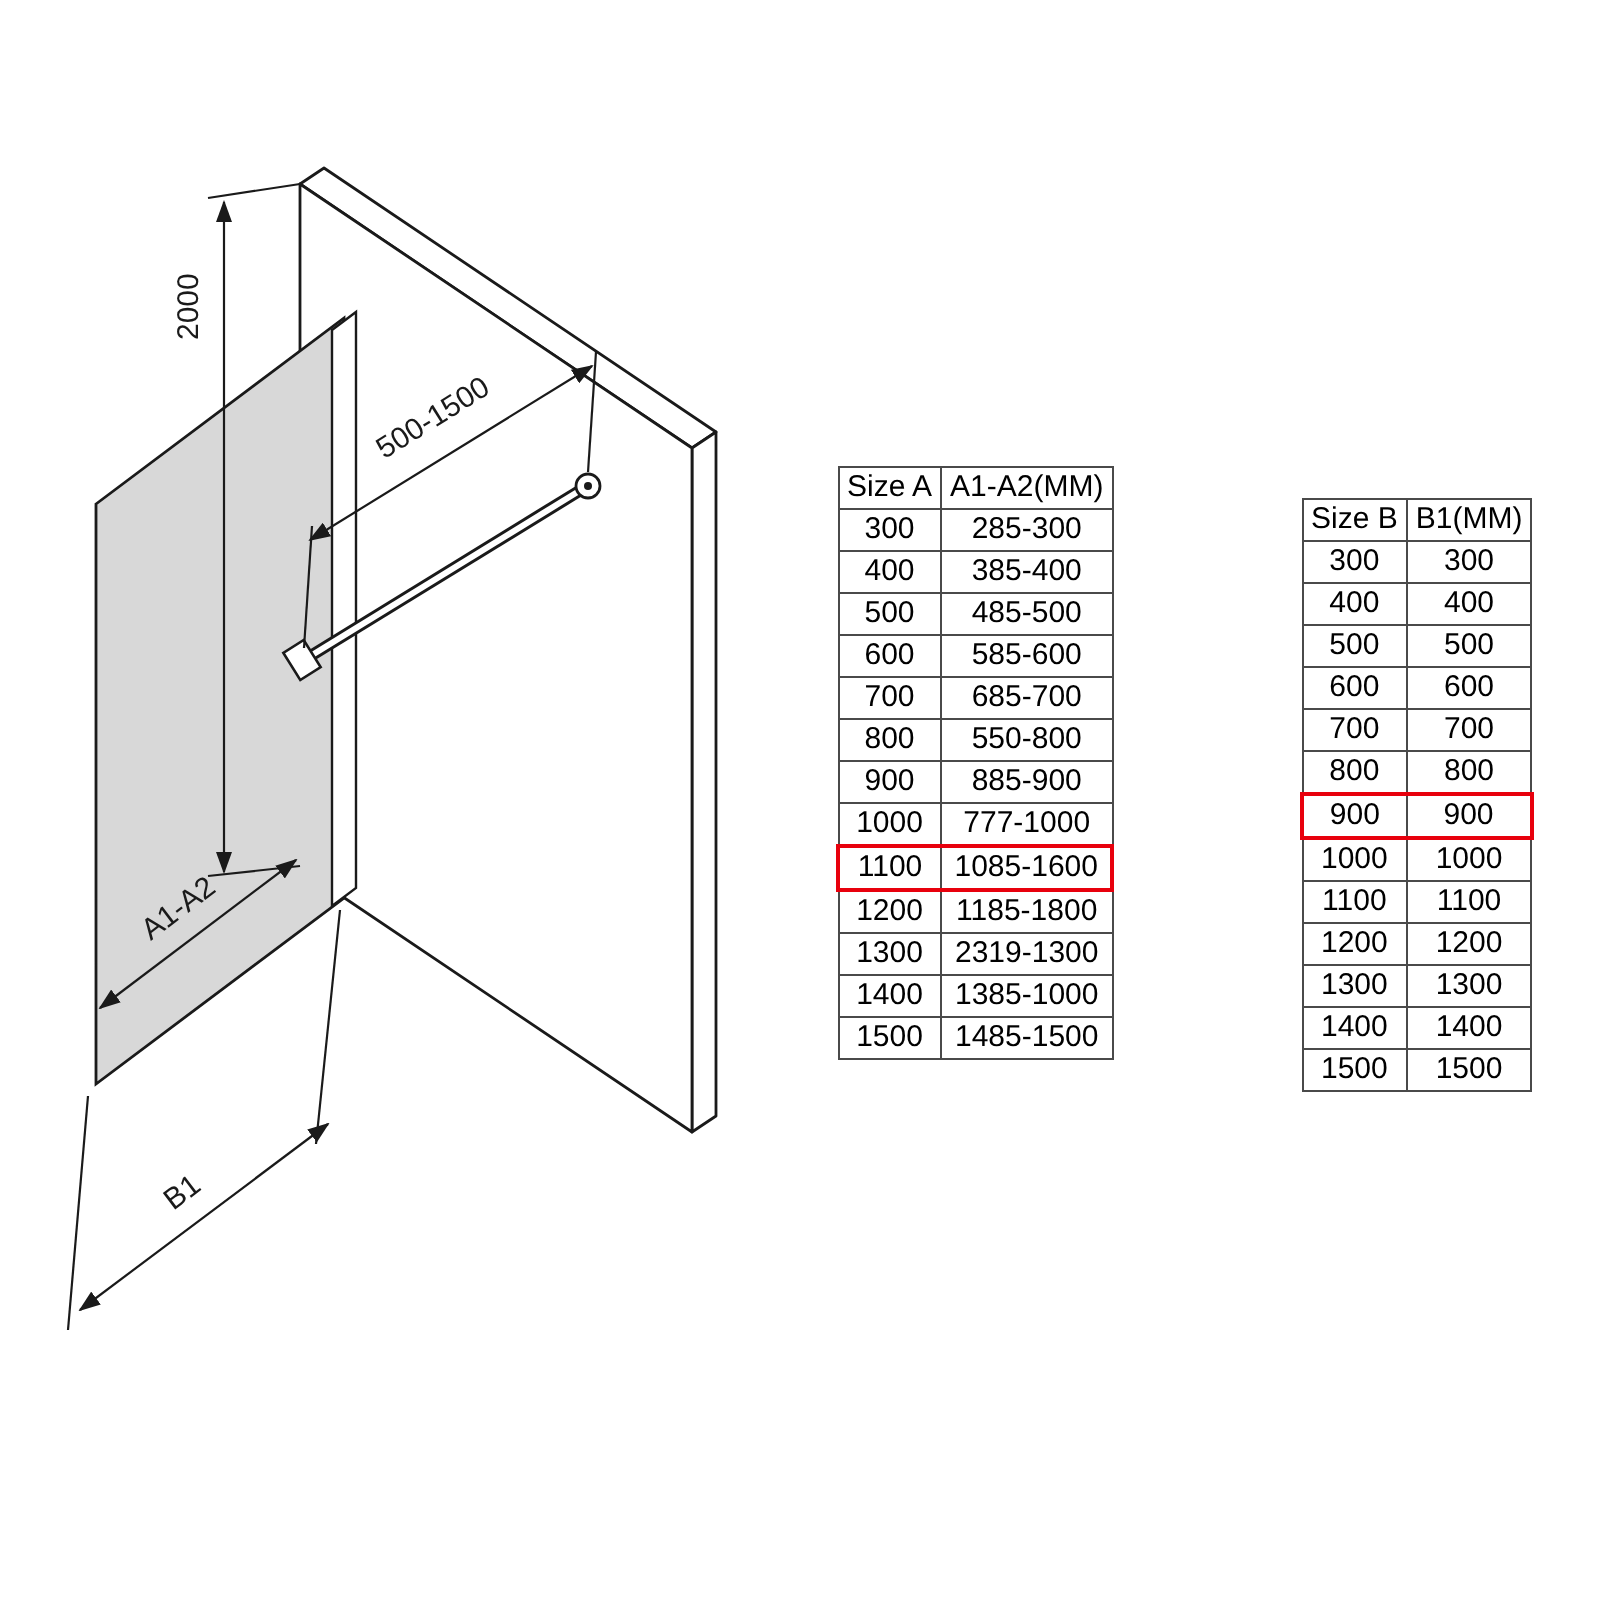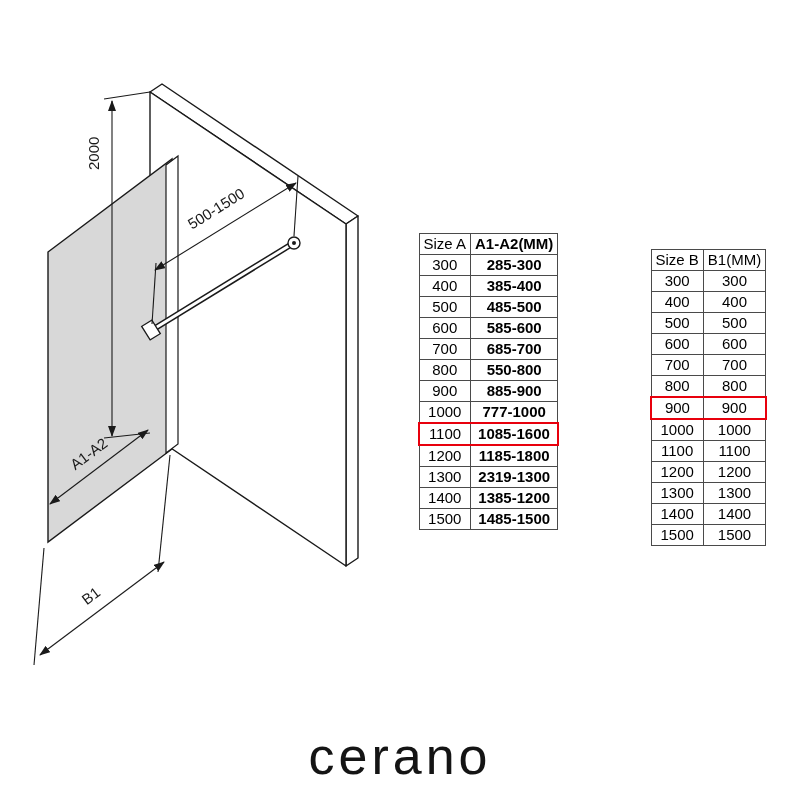--- a/index.html
+++ b/index.html
@@ -41,7 +41,7 @@
   }
   .table-a { left: 0; }
   .table-a th:first-child, .table-a td:first-child { width: 64px; margin-left: 40px; }
-  .table-a th:last-child,  .table-a td:last-child  { width: 120px; font-weight: bold; }
+  .table-a th:last-child,  .table-a td:last-child  { width: 120px; }
   .table-b { left: 232px; margin-top: 16px; }
   .table-b th:first-child, .table-b td:first-child { width: 58px; }
   .table-b th:last-child,  .table-b td:last-child  { width: 60px; }

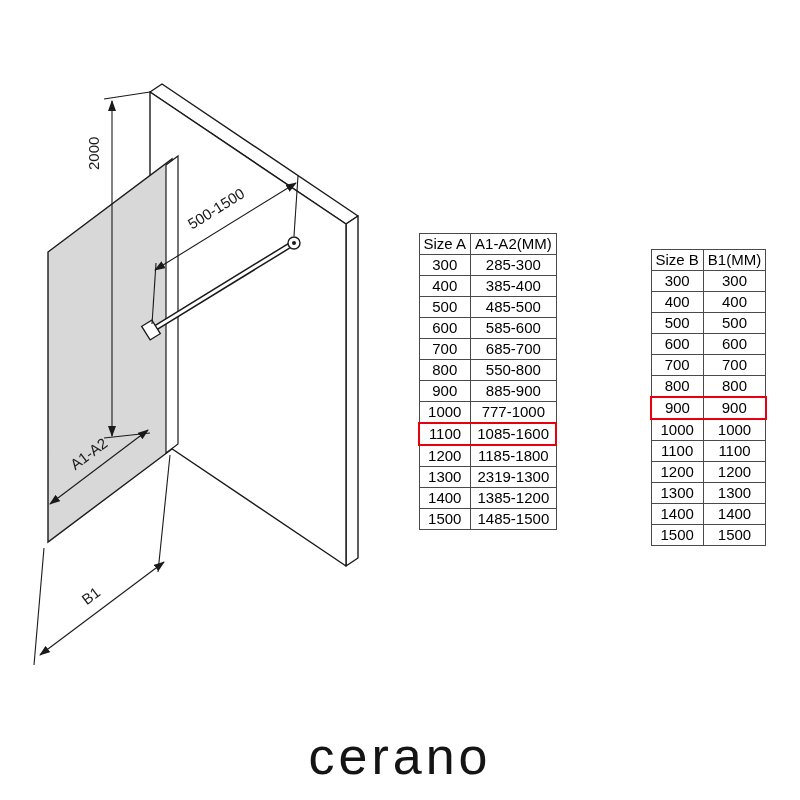--- a/index.html
+++ b/index.html
@@ -172,7 +172,7 @@
           </tr>
           <tr>
             <td>1400</td>
-            <td>1385-1200</td>
+            <td>1385-1000</td>
           </tr>
           <tr>
             <td>1500</td>

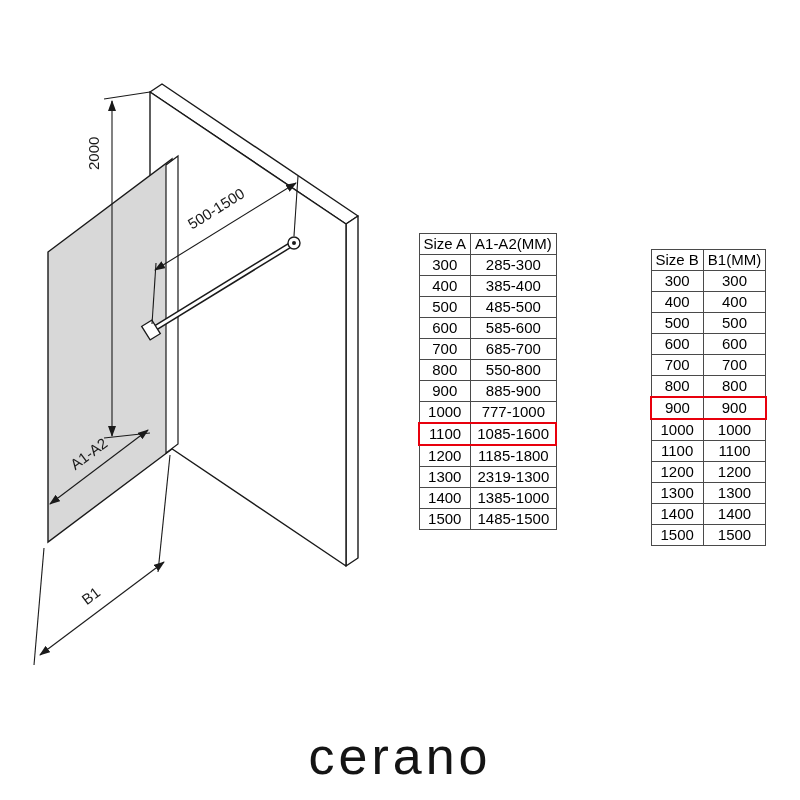--- a/index.html
+++ b/index.html
@@ -244,7 +244,6 @@
       </table>
   </div>
 
-  <div class="logo">cerano</div>
 
 </div>
 

